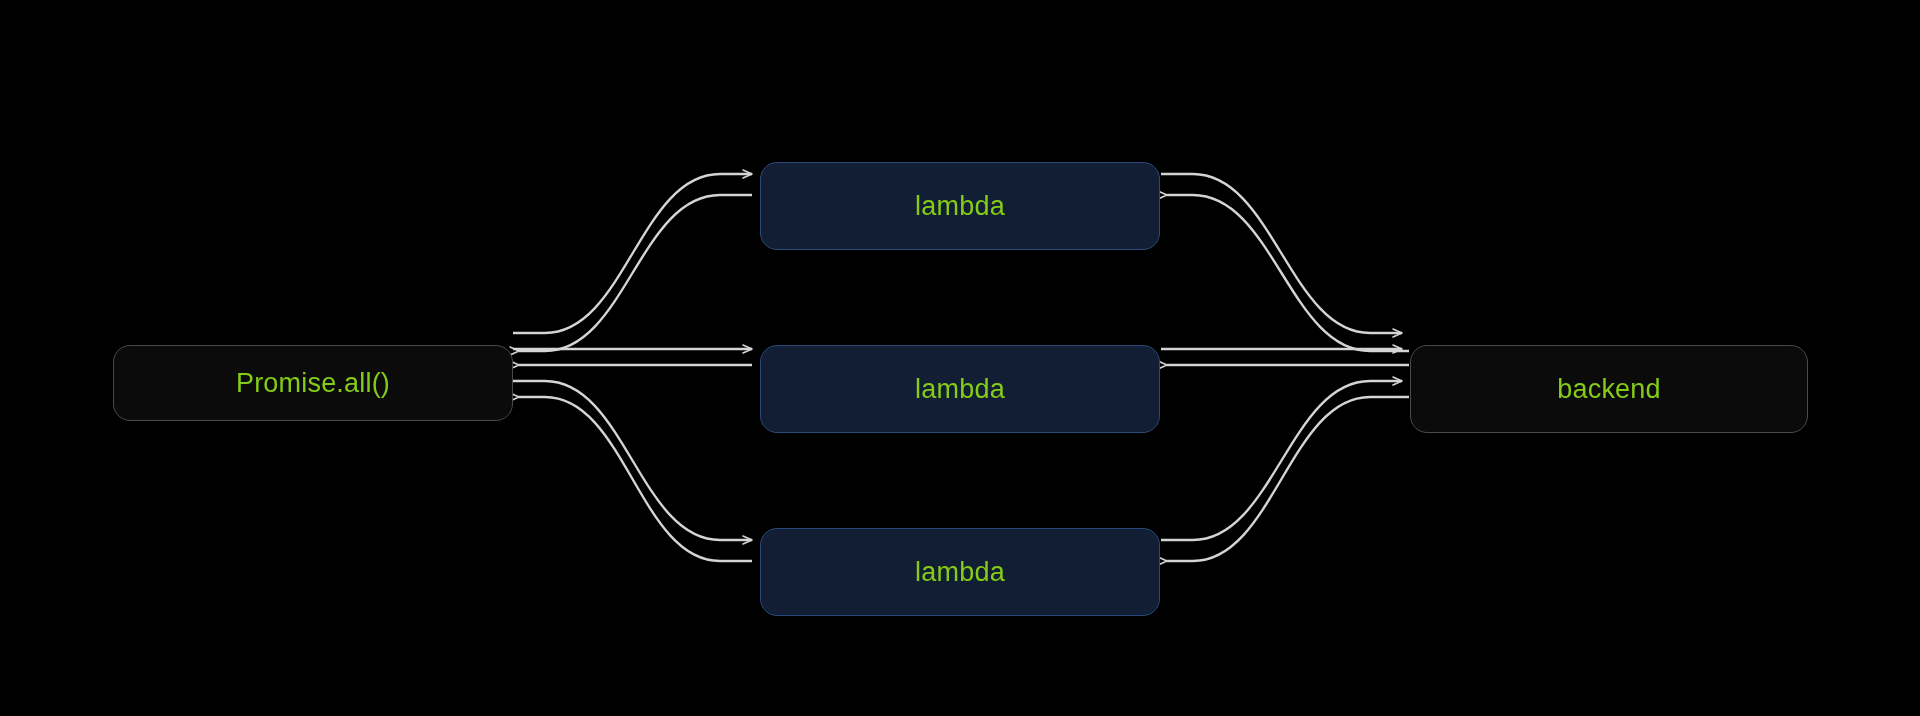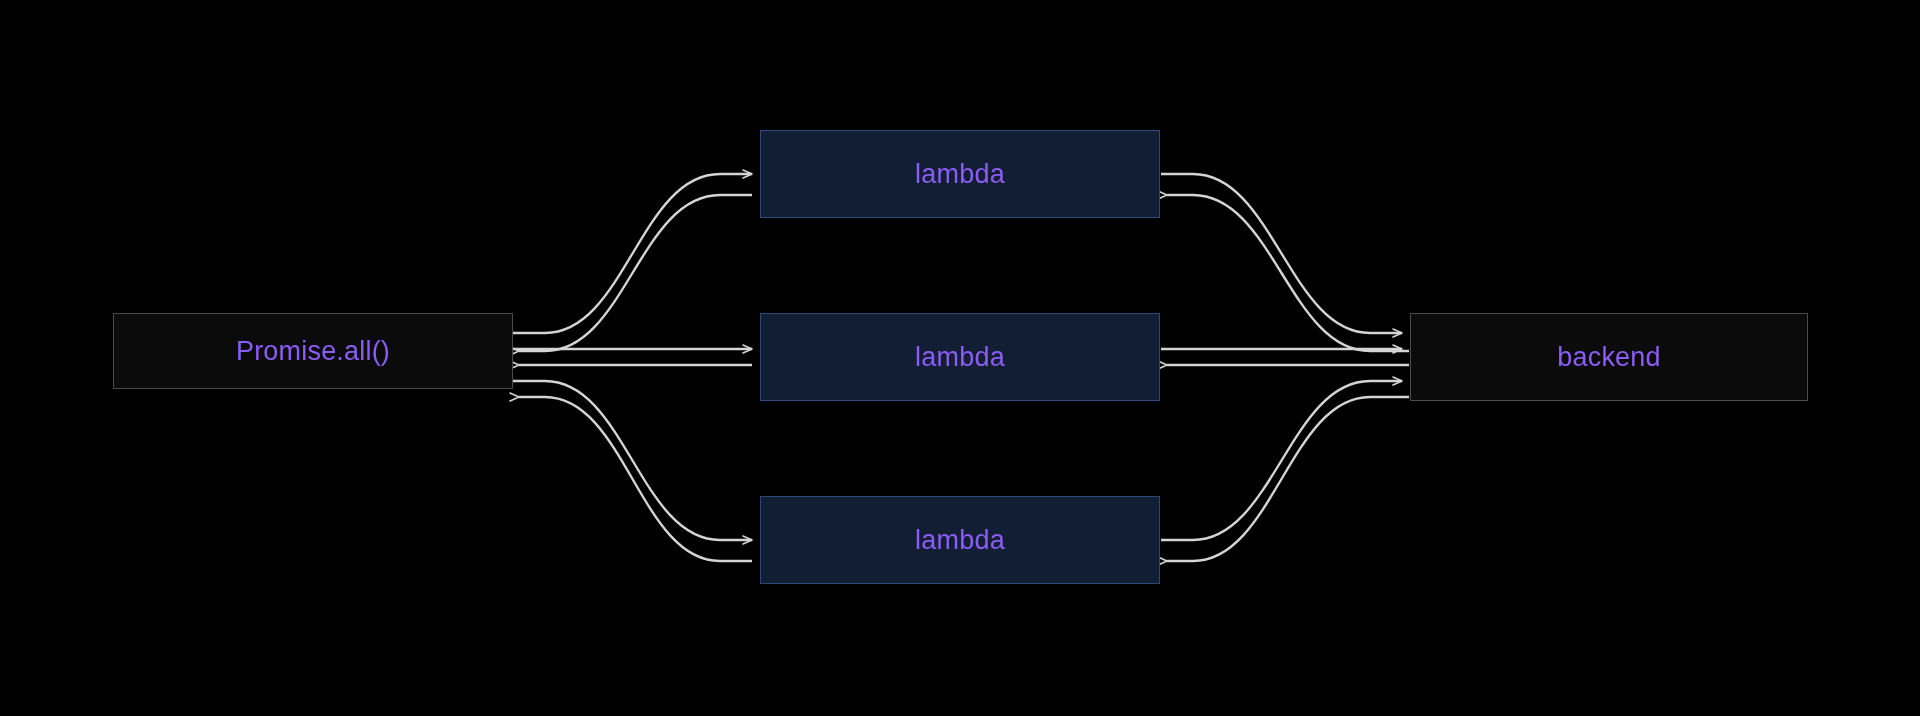--- a/index.html
+++ b/index.html
@@ -22,12 +22,13 @@
     position:absolute;
     box-sizing:border-box;
     display:flex;align-items:center;justify-content:center;
-    border-radius:0;
-    color:#8b5cf6;
+    border-radius:17px;
+    color:#84cc16;
     font-size:27px;
     letter-spacing:0.2px;
     line-height:1;
     white-space:nowrap;
+    margin-top:32px;
   }
   .node-plain{
     background:#0b0b0b;

